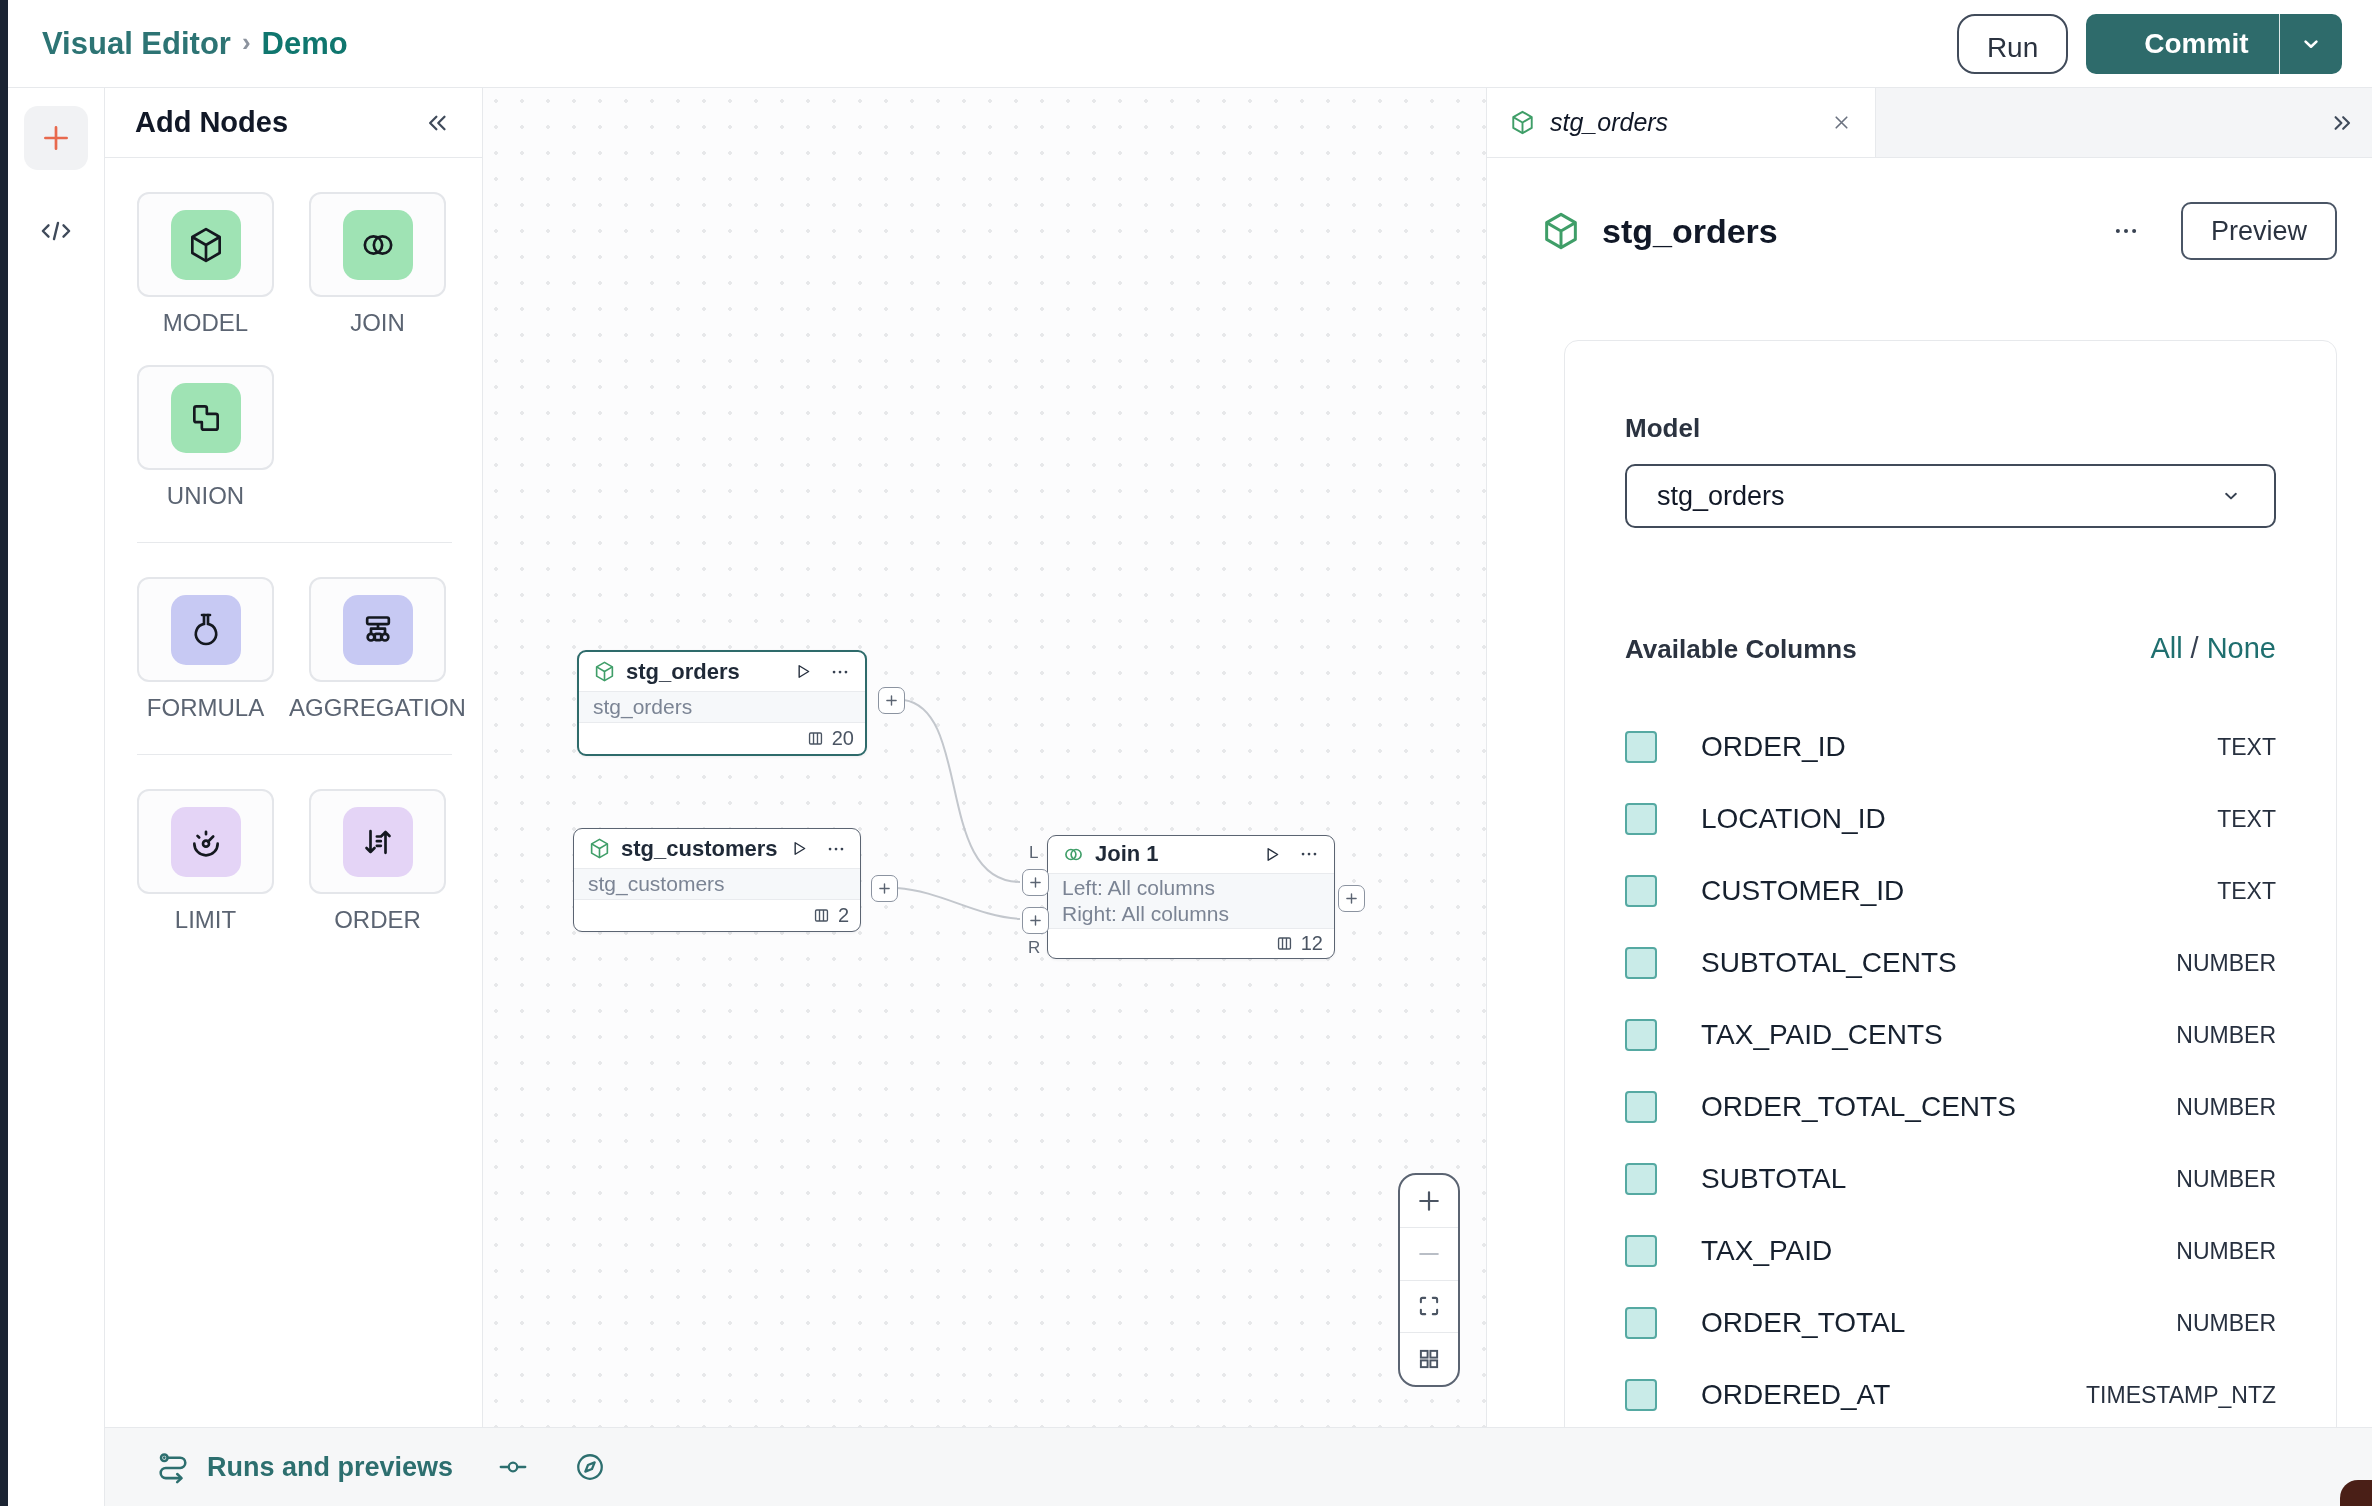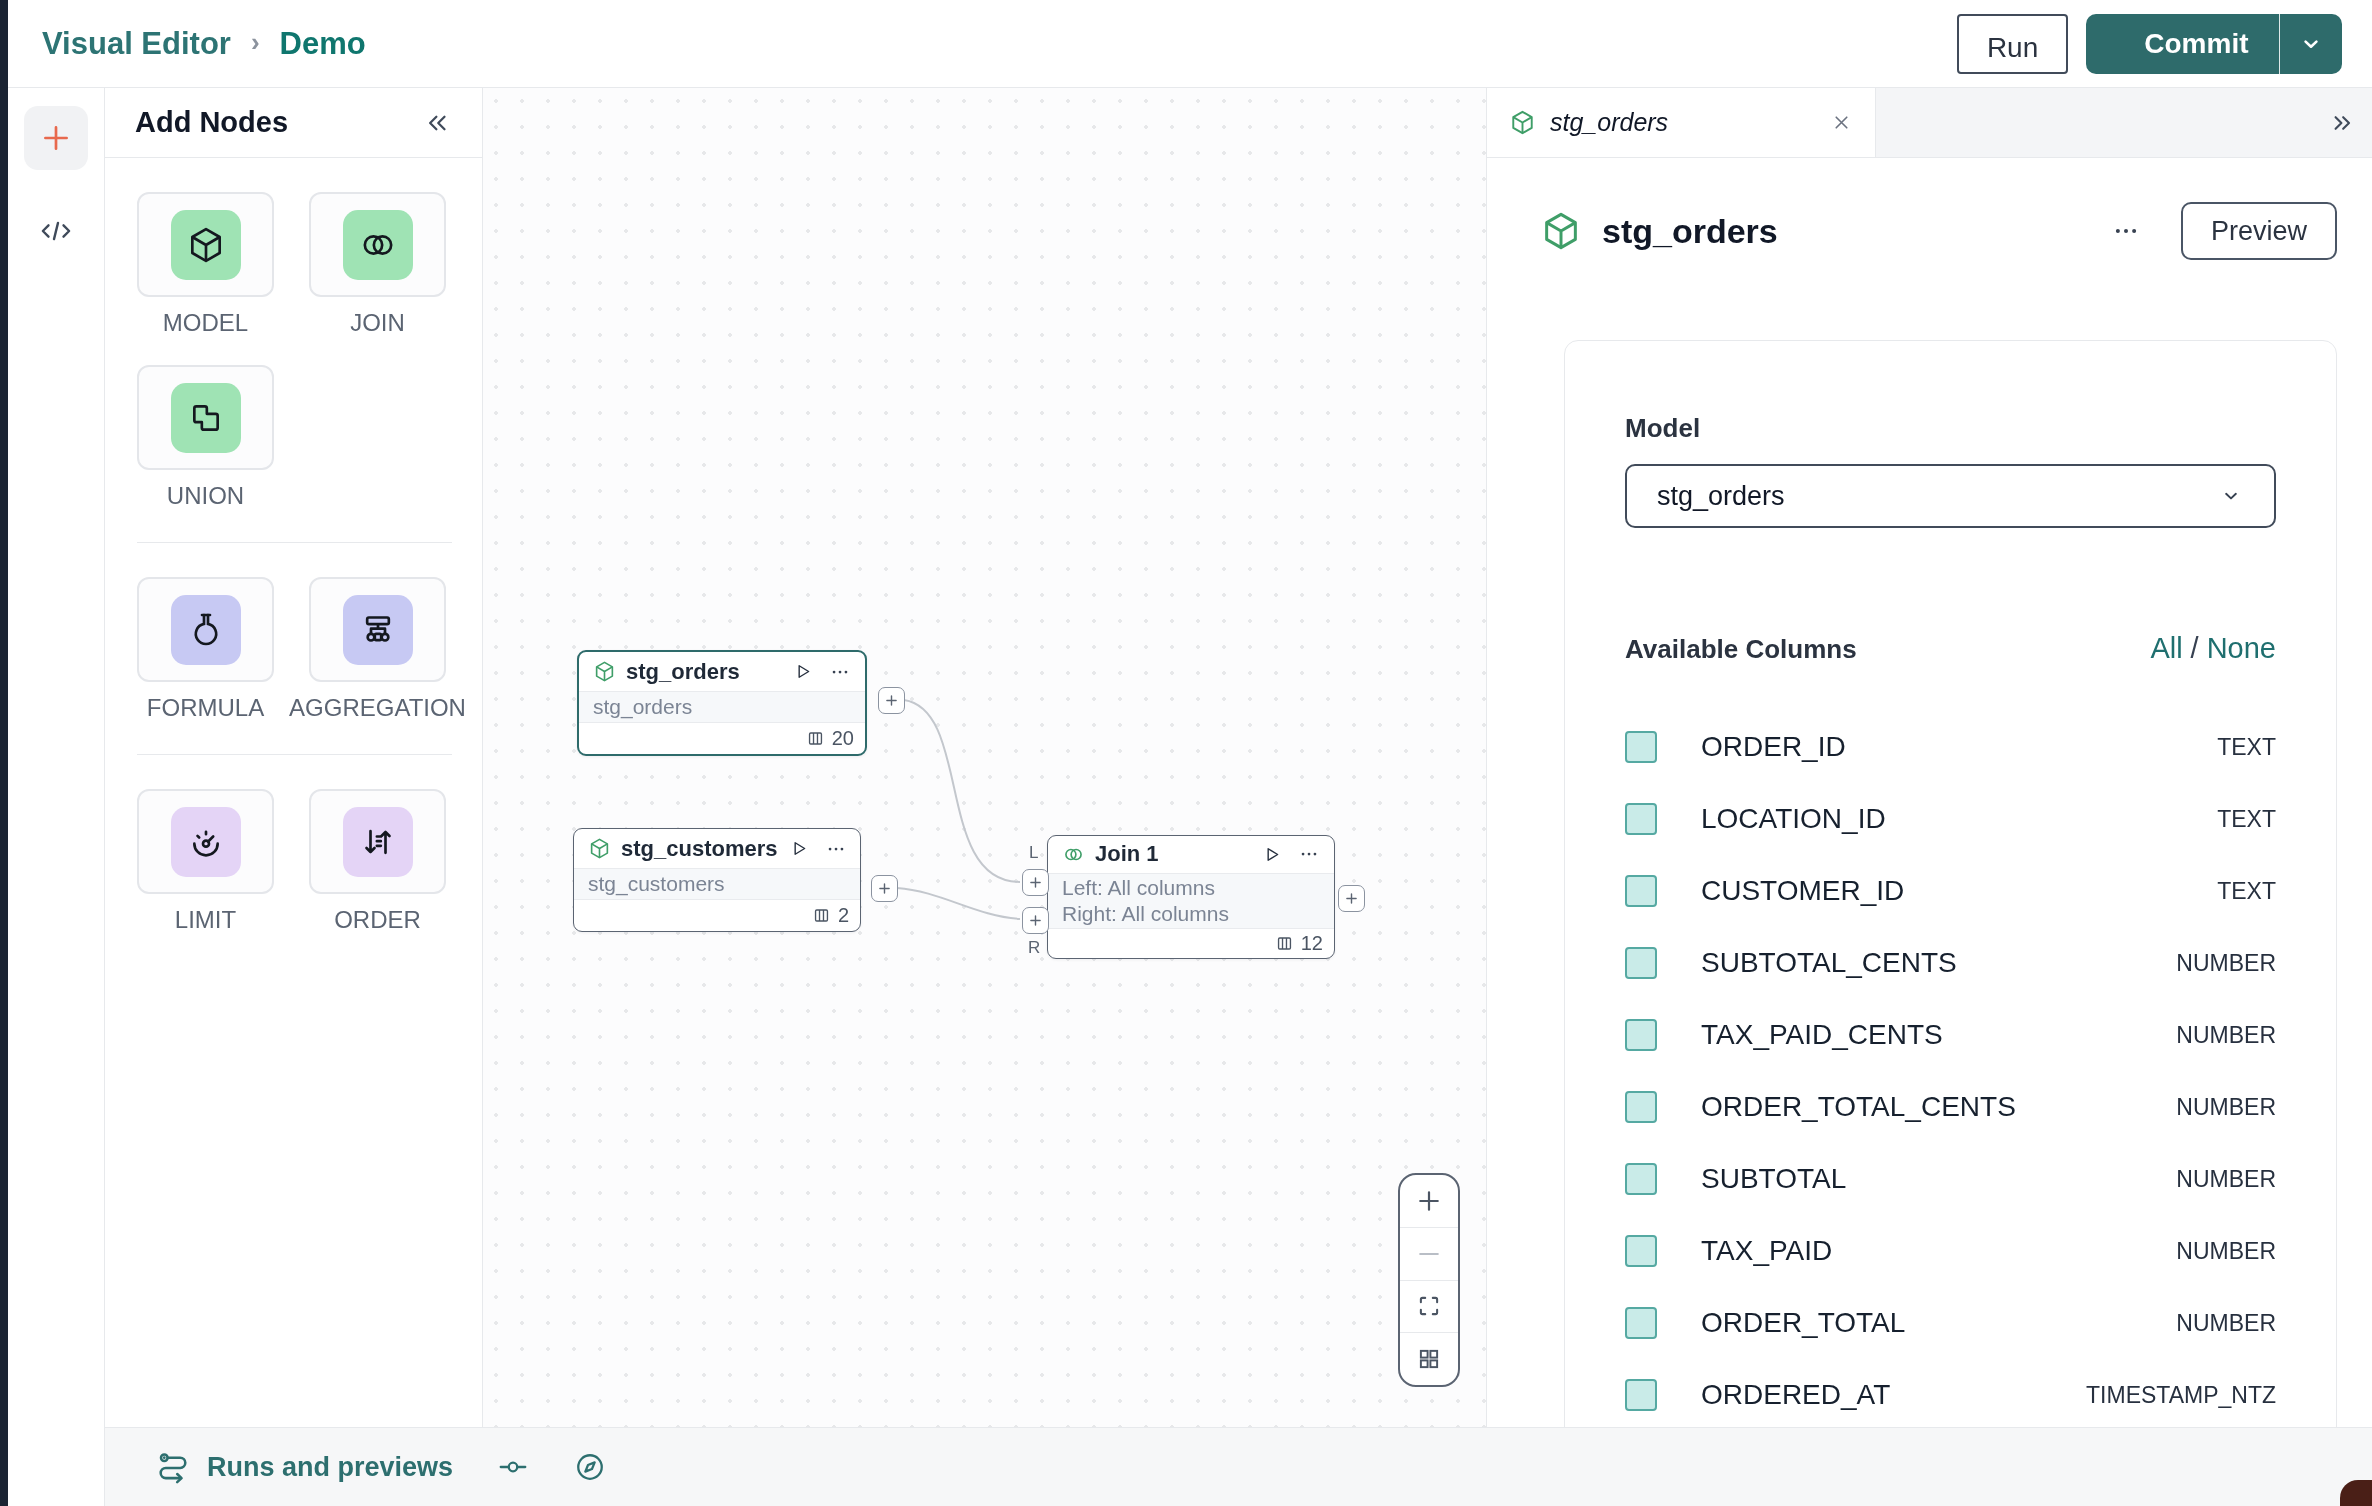--- a/index.html
+++ b/index.html
@@ -13,7 +13,7 @@
   
   .app-header { position:absolute; left:8px; right:0; top:0; height:88px; background:#fff;
     border-bottom:1px solid #e7e9ec; display:flex; align-items:center; padding:0 30px 0 34px; z-index:10; }
-  .breadcrumb { display:flex; align-items:center; gap:20px; }
+  .breadcrumb { display:flex; align-items:center; gap:11px; }
   .crumb-root { color:#2d7474; font-weight:700; font-size:31px; }
   .crumb-sep { color:#8c939e; font-size:26px; font-weight:700; transform:translateY(-1px); }
   .crumb-current { color:#0f766e; font-weight:700; font-size:31px; }

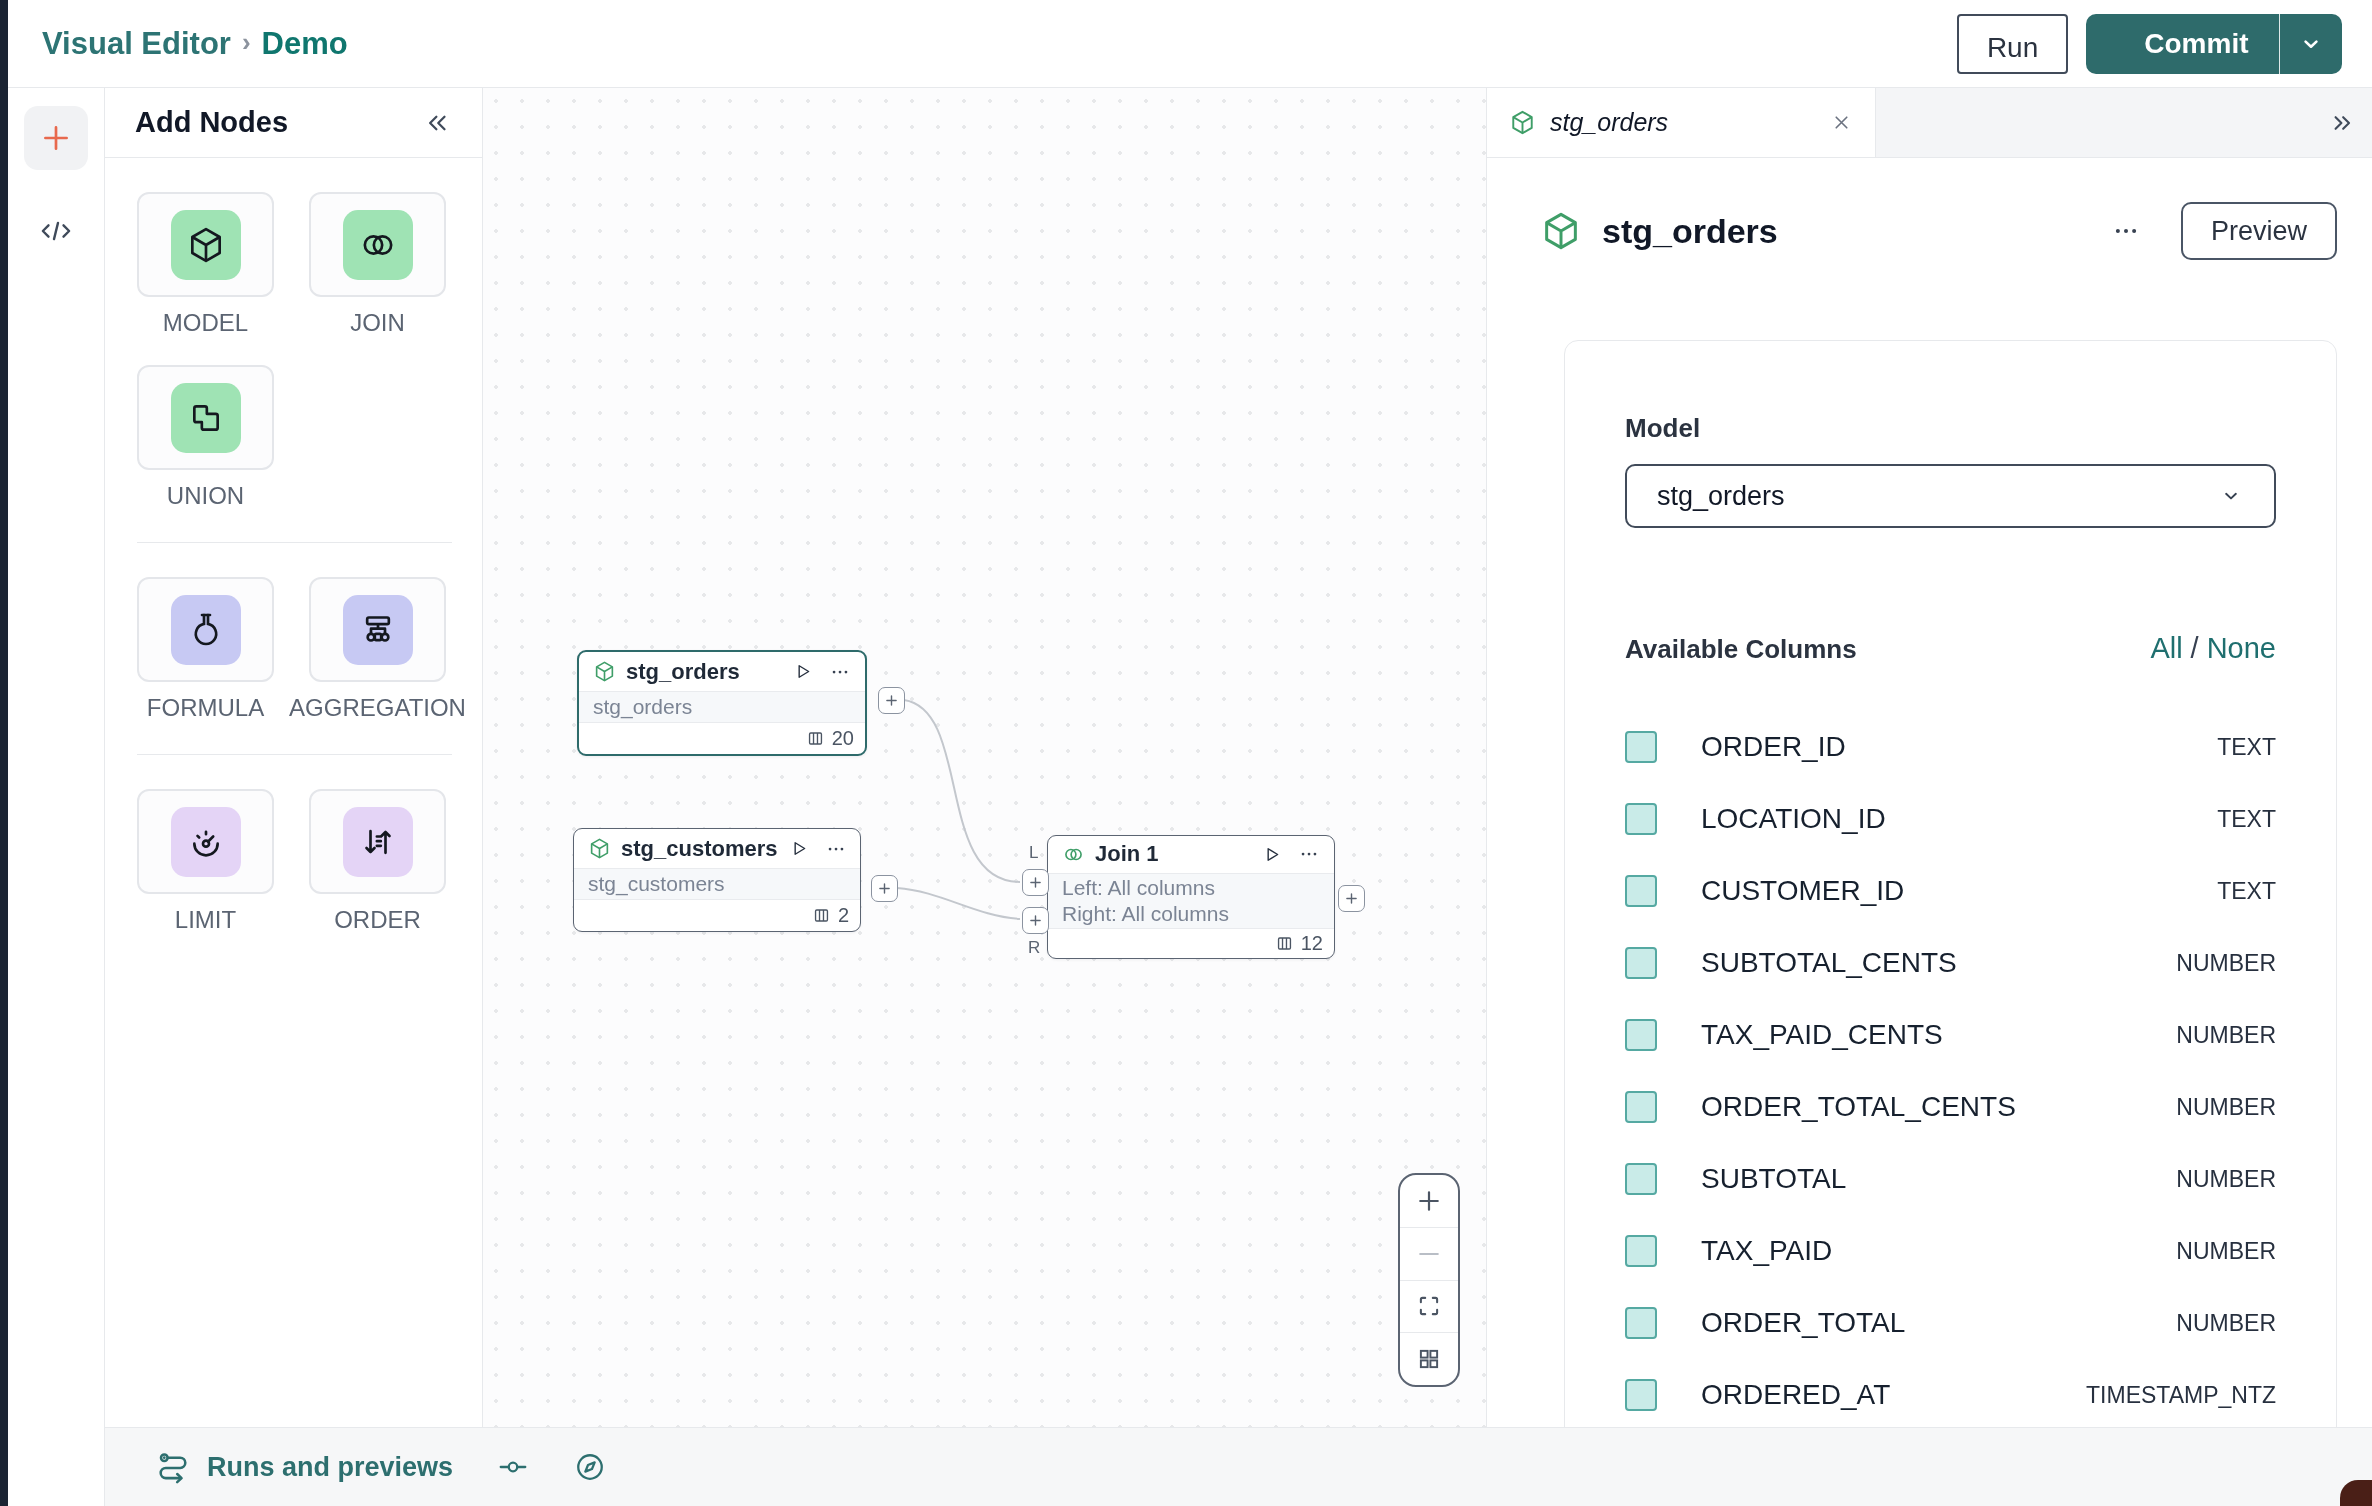--- a/index.html
+++ b/index.html
@@ -18,7 +18,7 @@
   .crumb-sep { color:#8c939e; font-size:26px; font-weight:700; transform:translateY(-1px); }
   .crumb-current { color:#0f766e; font-weight:700; font-size:31px; }
   .header-actions { margin-left:auto; display:flex; align-items:center; gap:18px; }
-  .btn-run { height:60px; padding:16px 28px; background:#fff; border:2px solid #414b5a; border-radius:4px;
+  .btn-run { height:60px; padding:16px 28px; background:#fff; border:2px solid #414b5a; border-radius:18px;
     font-size:28px; color:#2b3340; font-family:inherit; cursor:pointer; }
   .btn-commit { display:flex; align-items:stretch; height:60px; background:#2e6b6b; border-radius:10px; overflow:hidden; }
   .commit-main { display:flex; align-items:center; padding:0 30px; color:#fff; font-size:28px; font-weight:600; cursor:pointer;margin-left:28px; }

